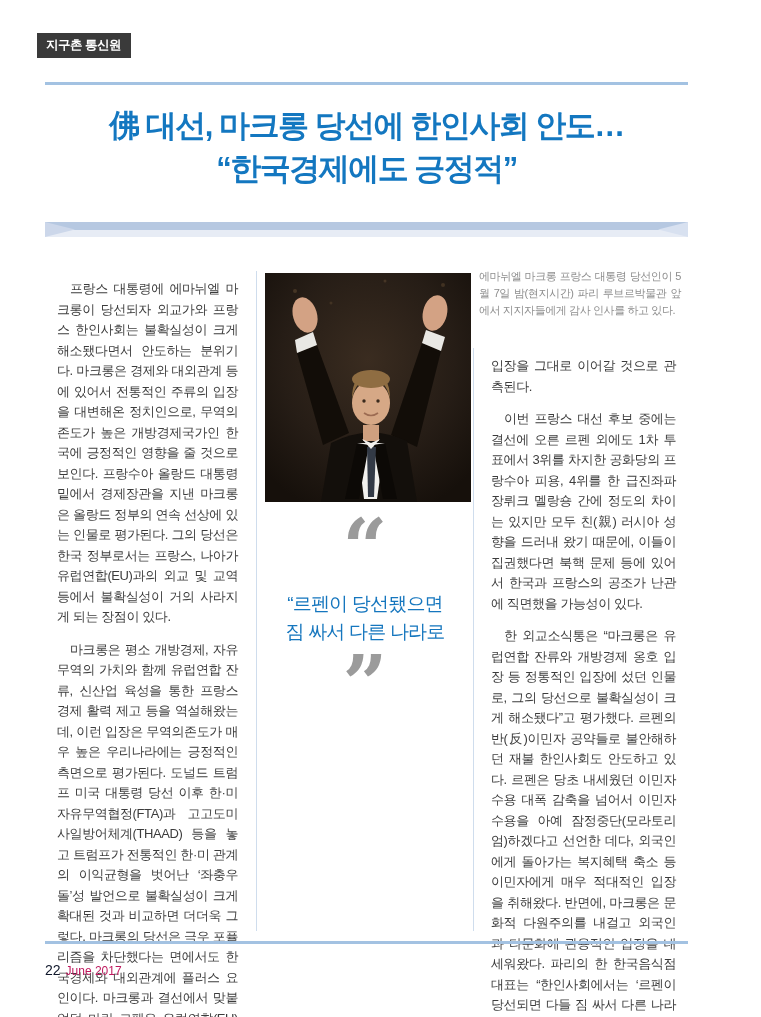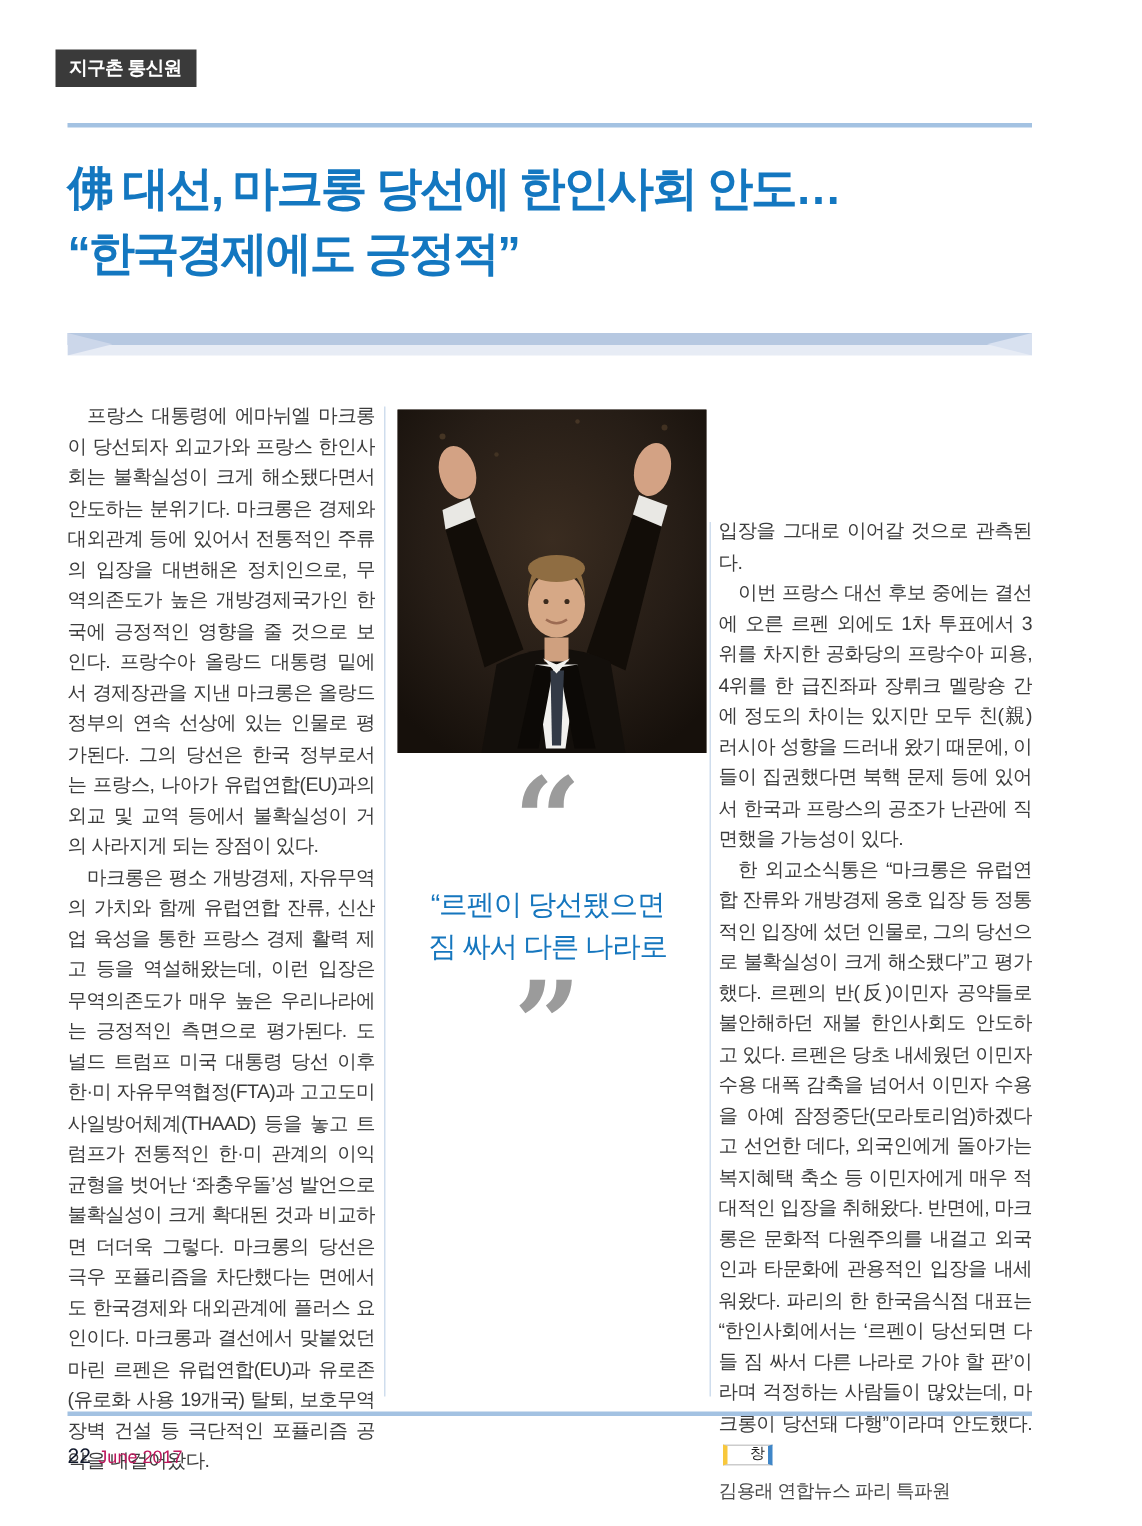--- a/index.html
+++ b/index.html
@@ -14,7 +14,7 @@
   }
   .rule-top{position:absolute;left:45px;top:82px;width:643px;height:3px;background:#a3c2e2;}
   .title{
-    position:absolute;left:45px;top:104px;width:643px;
+    position:absolute;left:45px;top:104px;width:643px;text-align:center;
     color:#1377c0;font-weight:bold;font-size:31px;line-height:43px;letter-spacing:-1.5px;
   }
   .ribbon{

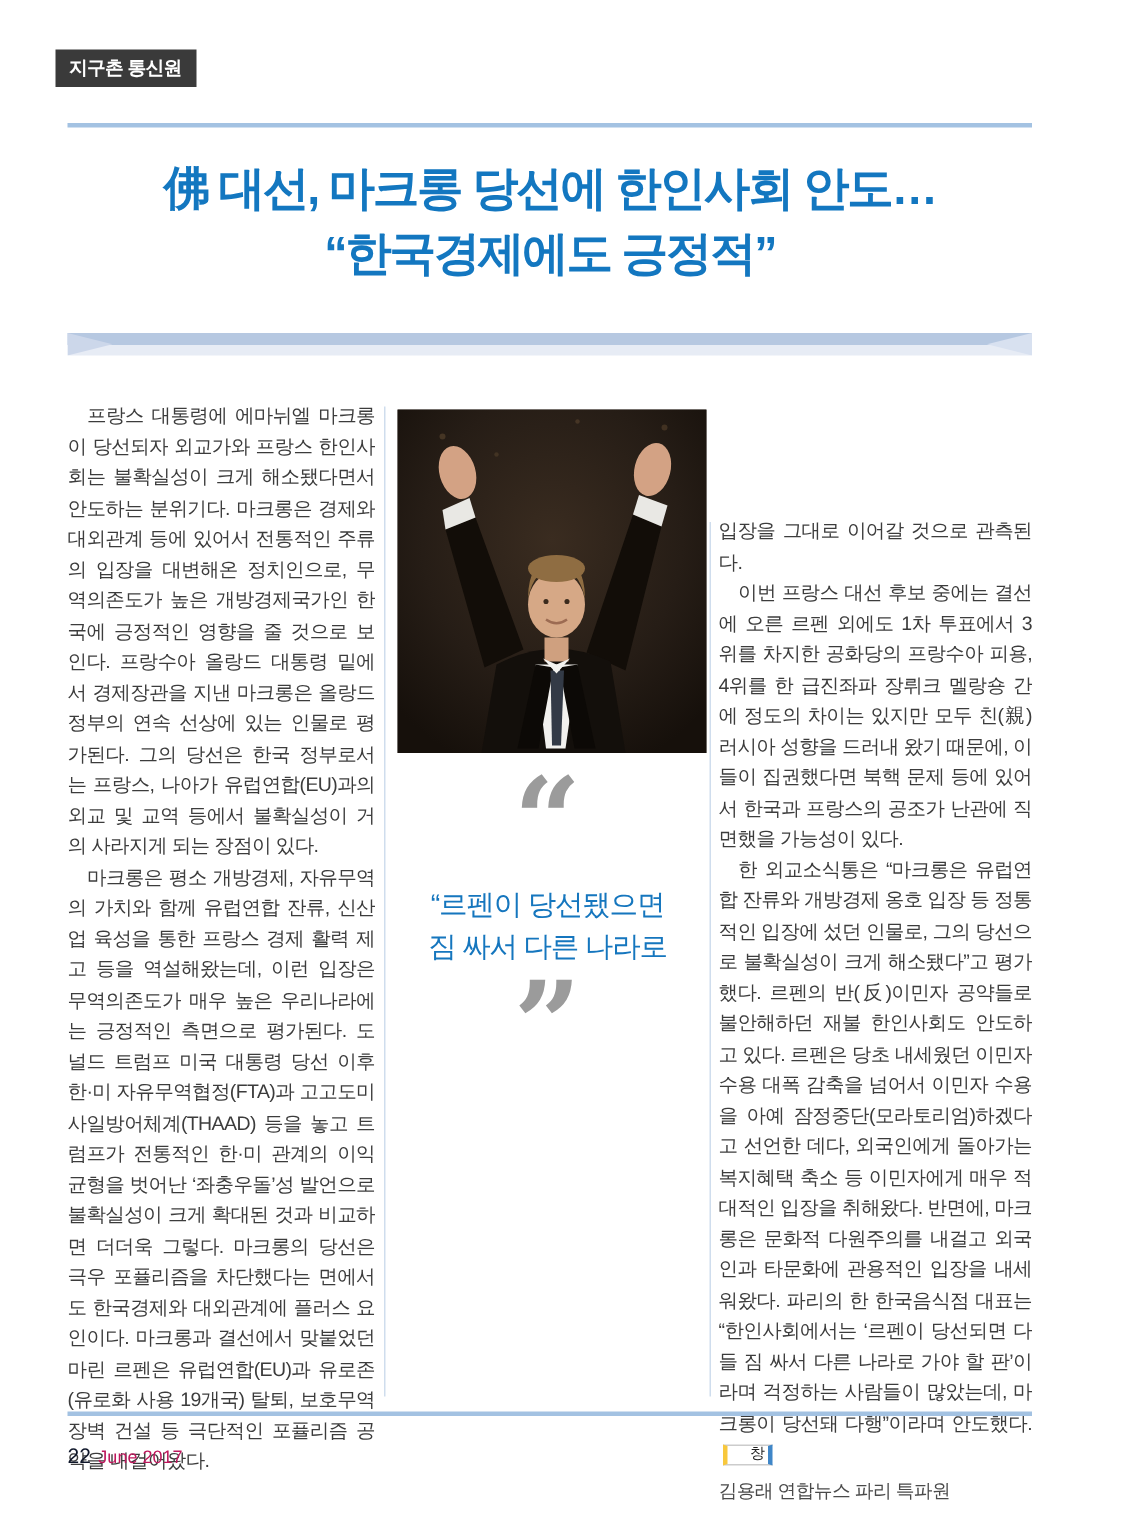--- a/index.html
+++ b/index.html
@@ -139,6 +139,7 @@
     </svg>
   </div>
 
+  <div class="caption">에마뉘엘 마크롱 프랑스 대통령 당선인이 5월 7일 밤(현지시간) 파리 루브르박물관 앞에서 지지자들에게 감사 인사를 하고 있다.</div>
 
   <div class="pullquote">
     <div class="qmark open">“</div>

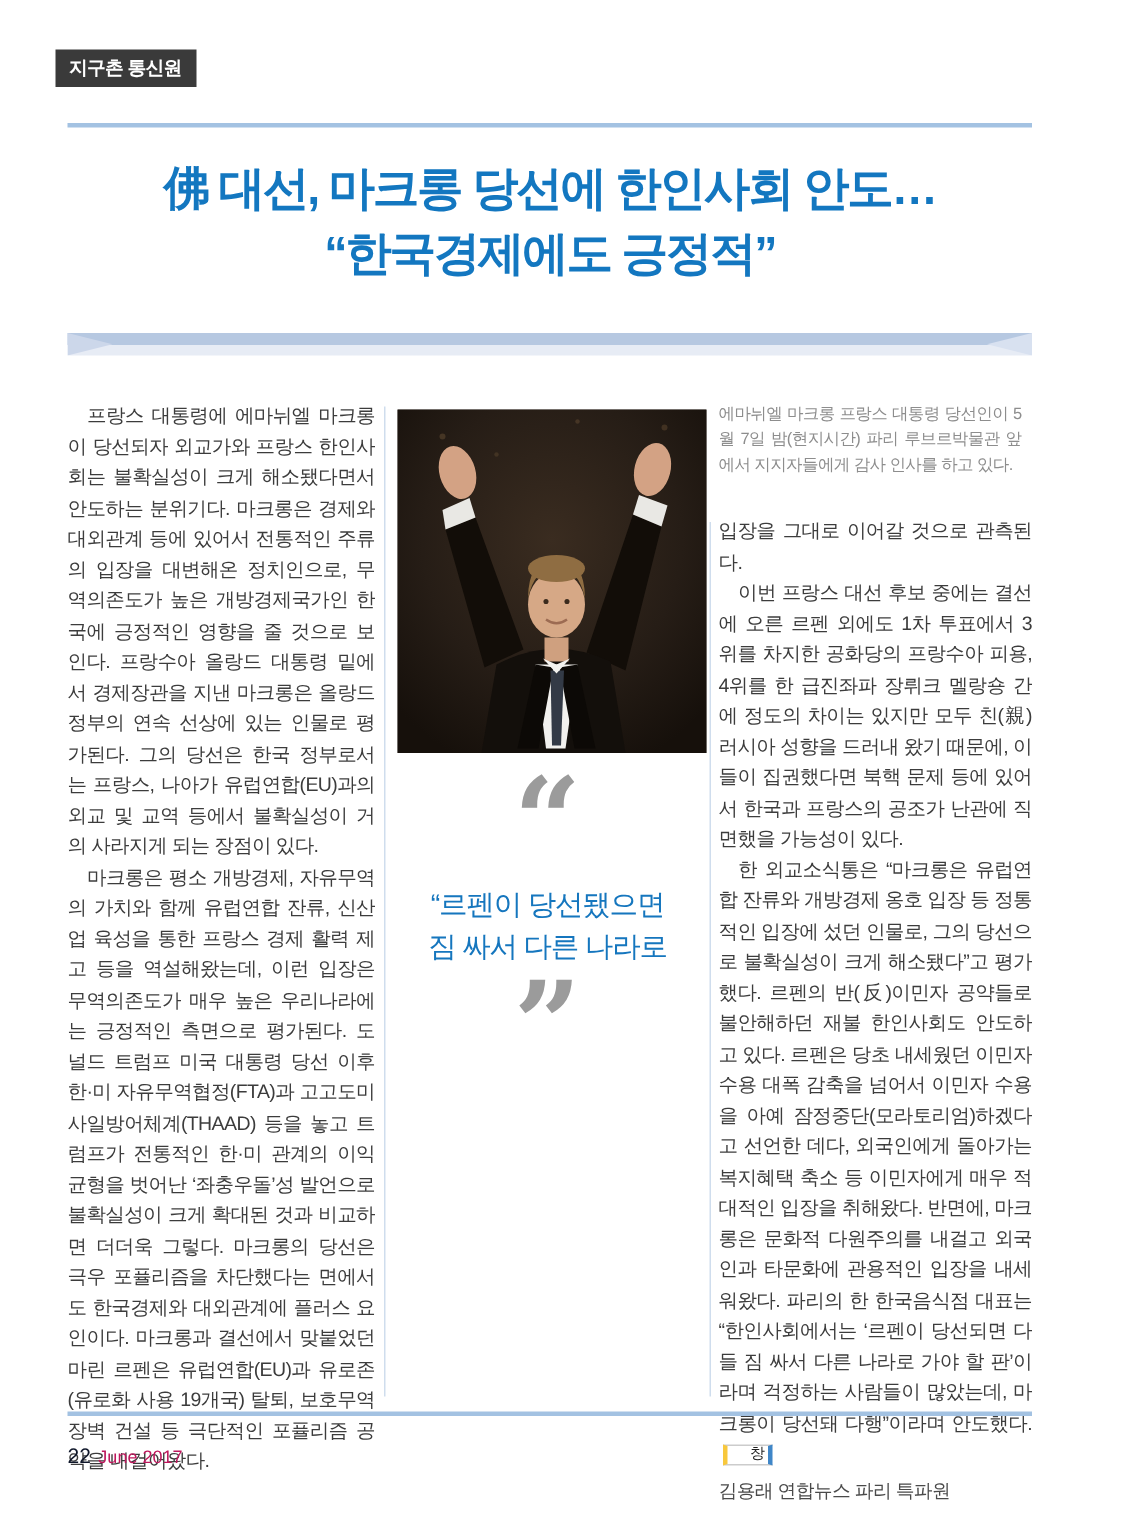--- a/index.html
+++ b/index.html
@@ -31,7 +31,7 @@
   }
   
   .body-text{font-size:13px;line-height:20.5px;text-align:justify;letter-spacing:-0.4px;color:#3c3c3c;}
-  .body-text p{margin:0;}
+  .body-text p{margin:12px;}
   .indent{text-indent:13px;}
   .col1{position:absolute;left:45px;top:267px;width:205px;}
   .col2-par{position:absolute;left:262px;top:748px;width:206px;}

